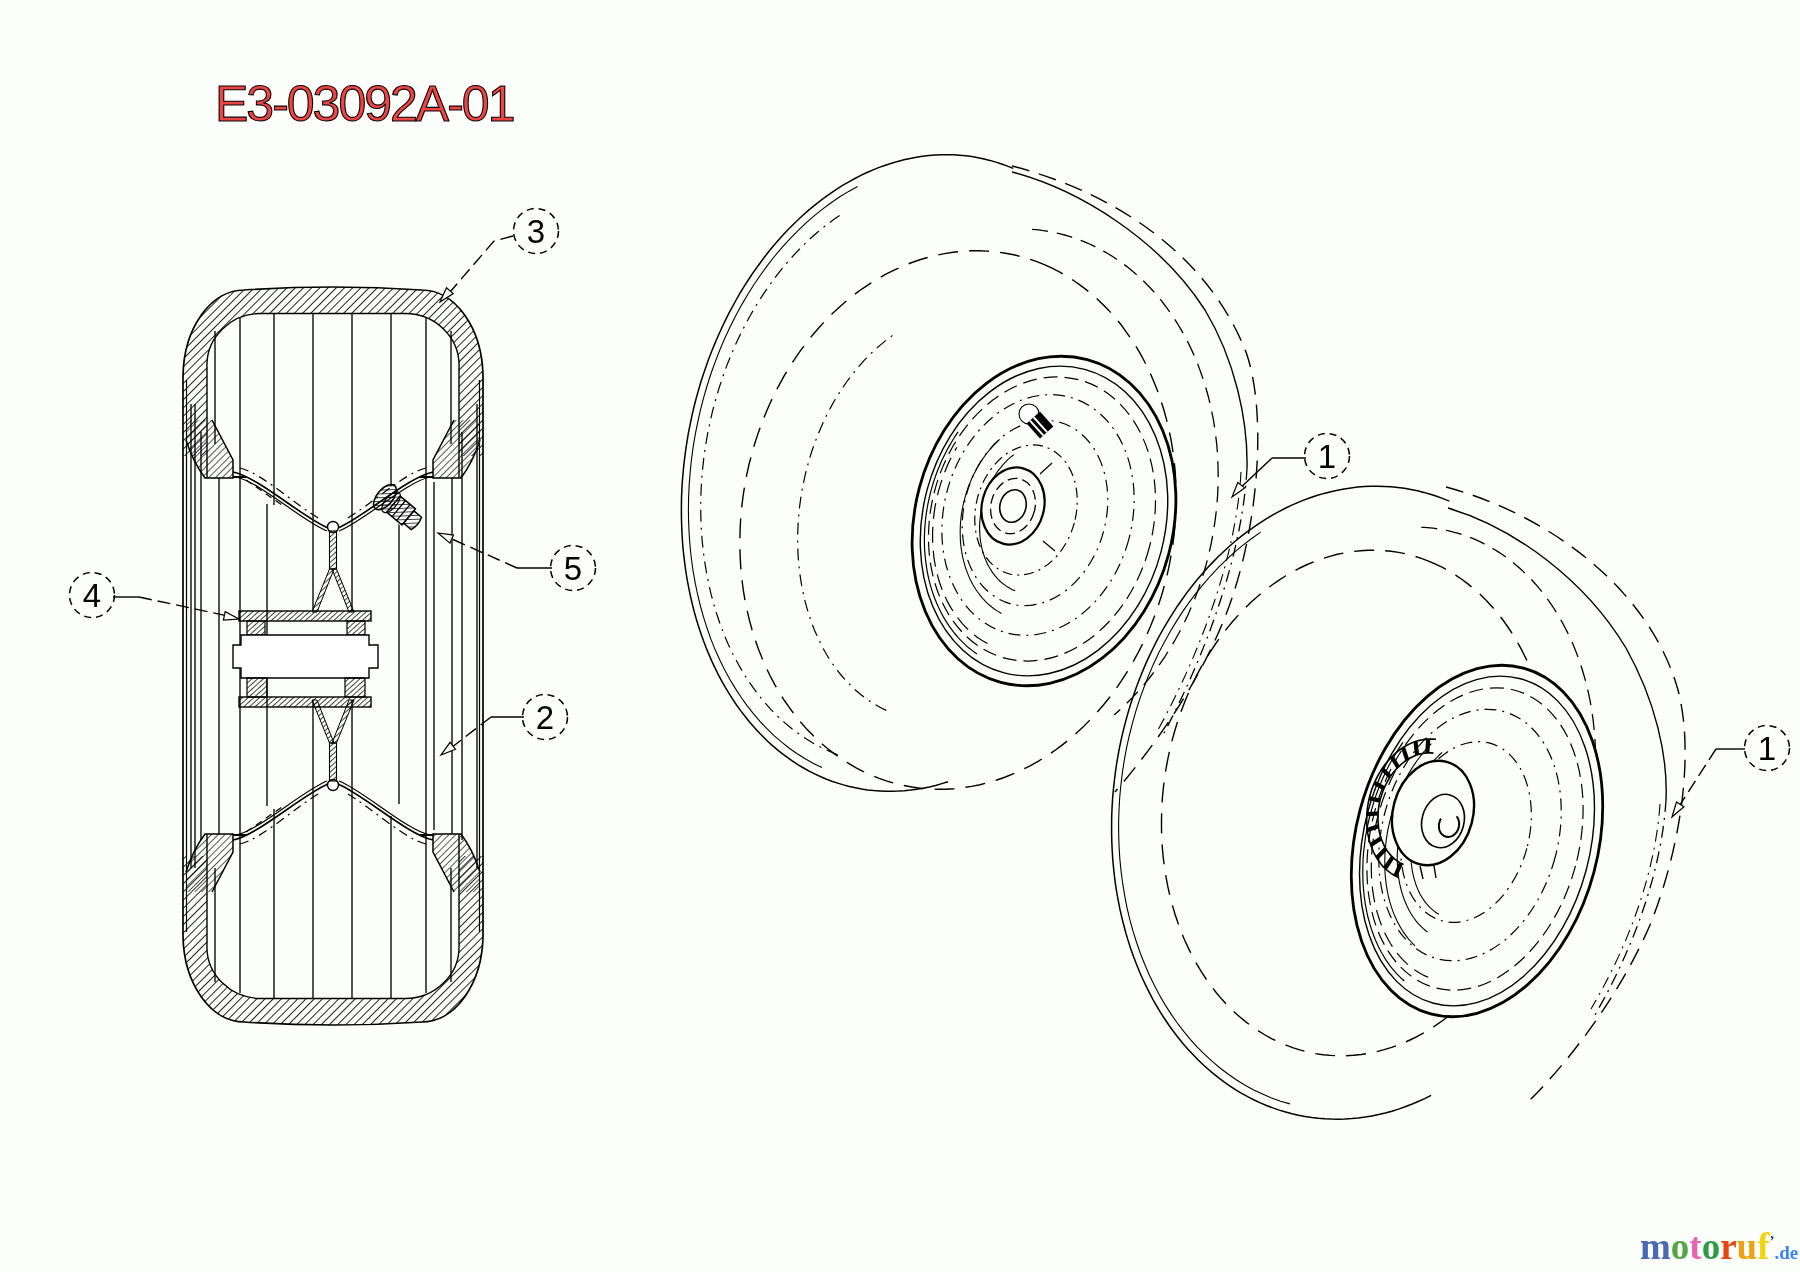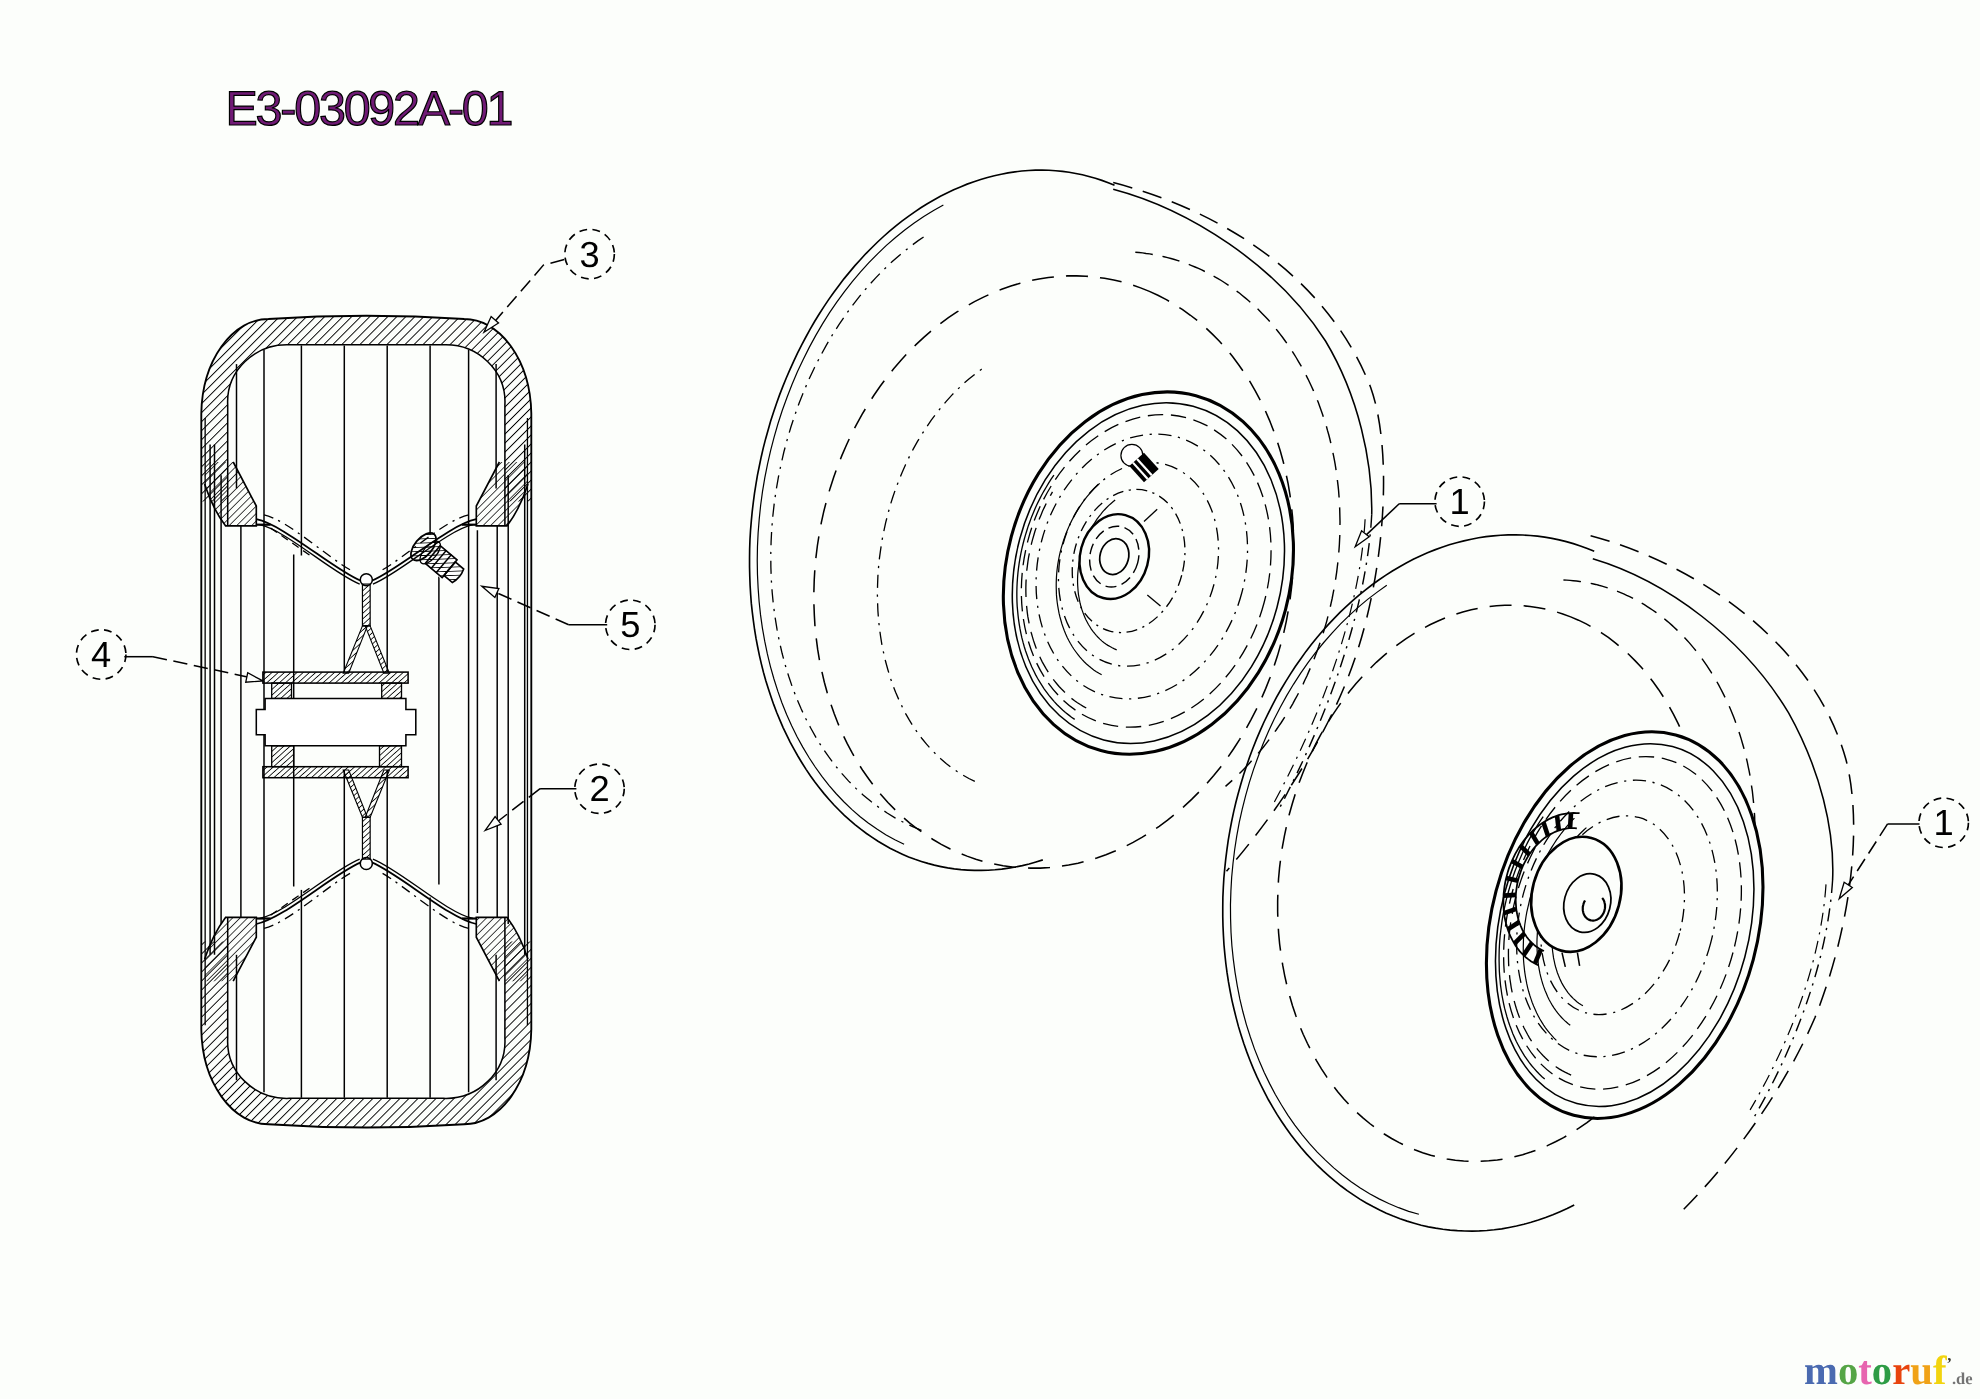--- a/index.html
+++ b/index.html
@@ -2,7 +2,7 @@
 <html><head><meta charset="utf-8">
 <style>
 html,body{margin:0;padding:0;background:#fcfefb;width:1800px;height:1272px;overflow:hidden;}
-.title{position:absolute;left:205px;top:75px;font-family:"Liberation Sans",sans-serif;font-size:44px;font-weight:normal;color:#701a75;letter-spacing:-2px;-webkit-text-stroke:1.1px #000;}
+.title{position:absolute;left:215px;top:75px;font-family:"Liberation Sans",sans-serif;font-size:50px;font-weight:normal;color:#ef4444;letter-spacing:-2px;-webkit-text-stroke:1.1px #000;}
 .logo{position:absolute;left:1640px;top:1228px;font-family:"Liberation Serif",serif;font-weight:bold;font-size:37px;line-height:1;white-space:nowrap;}
 .de{font-size:15px;color:#737373;font-weight:bold;font-family:Liberation Serif, serif;}
 </style></head>

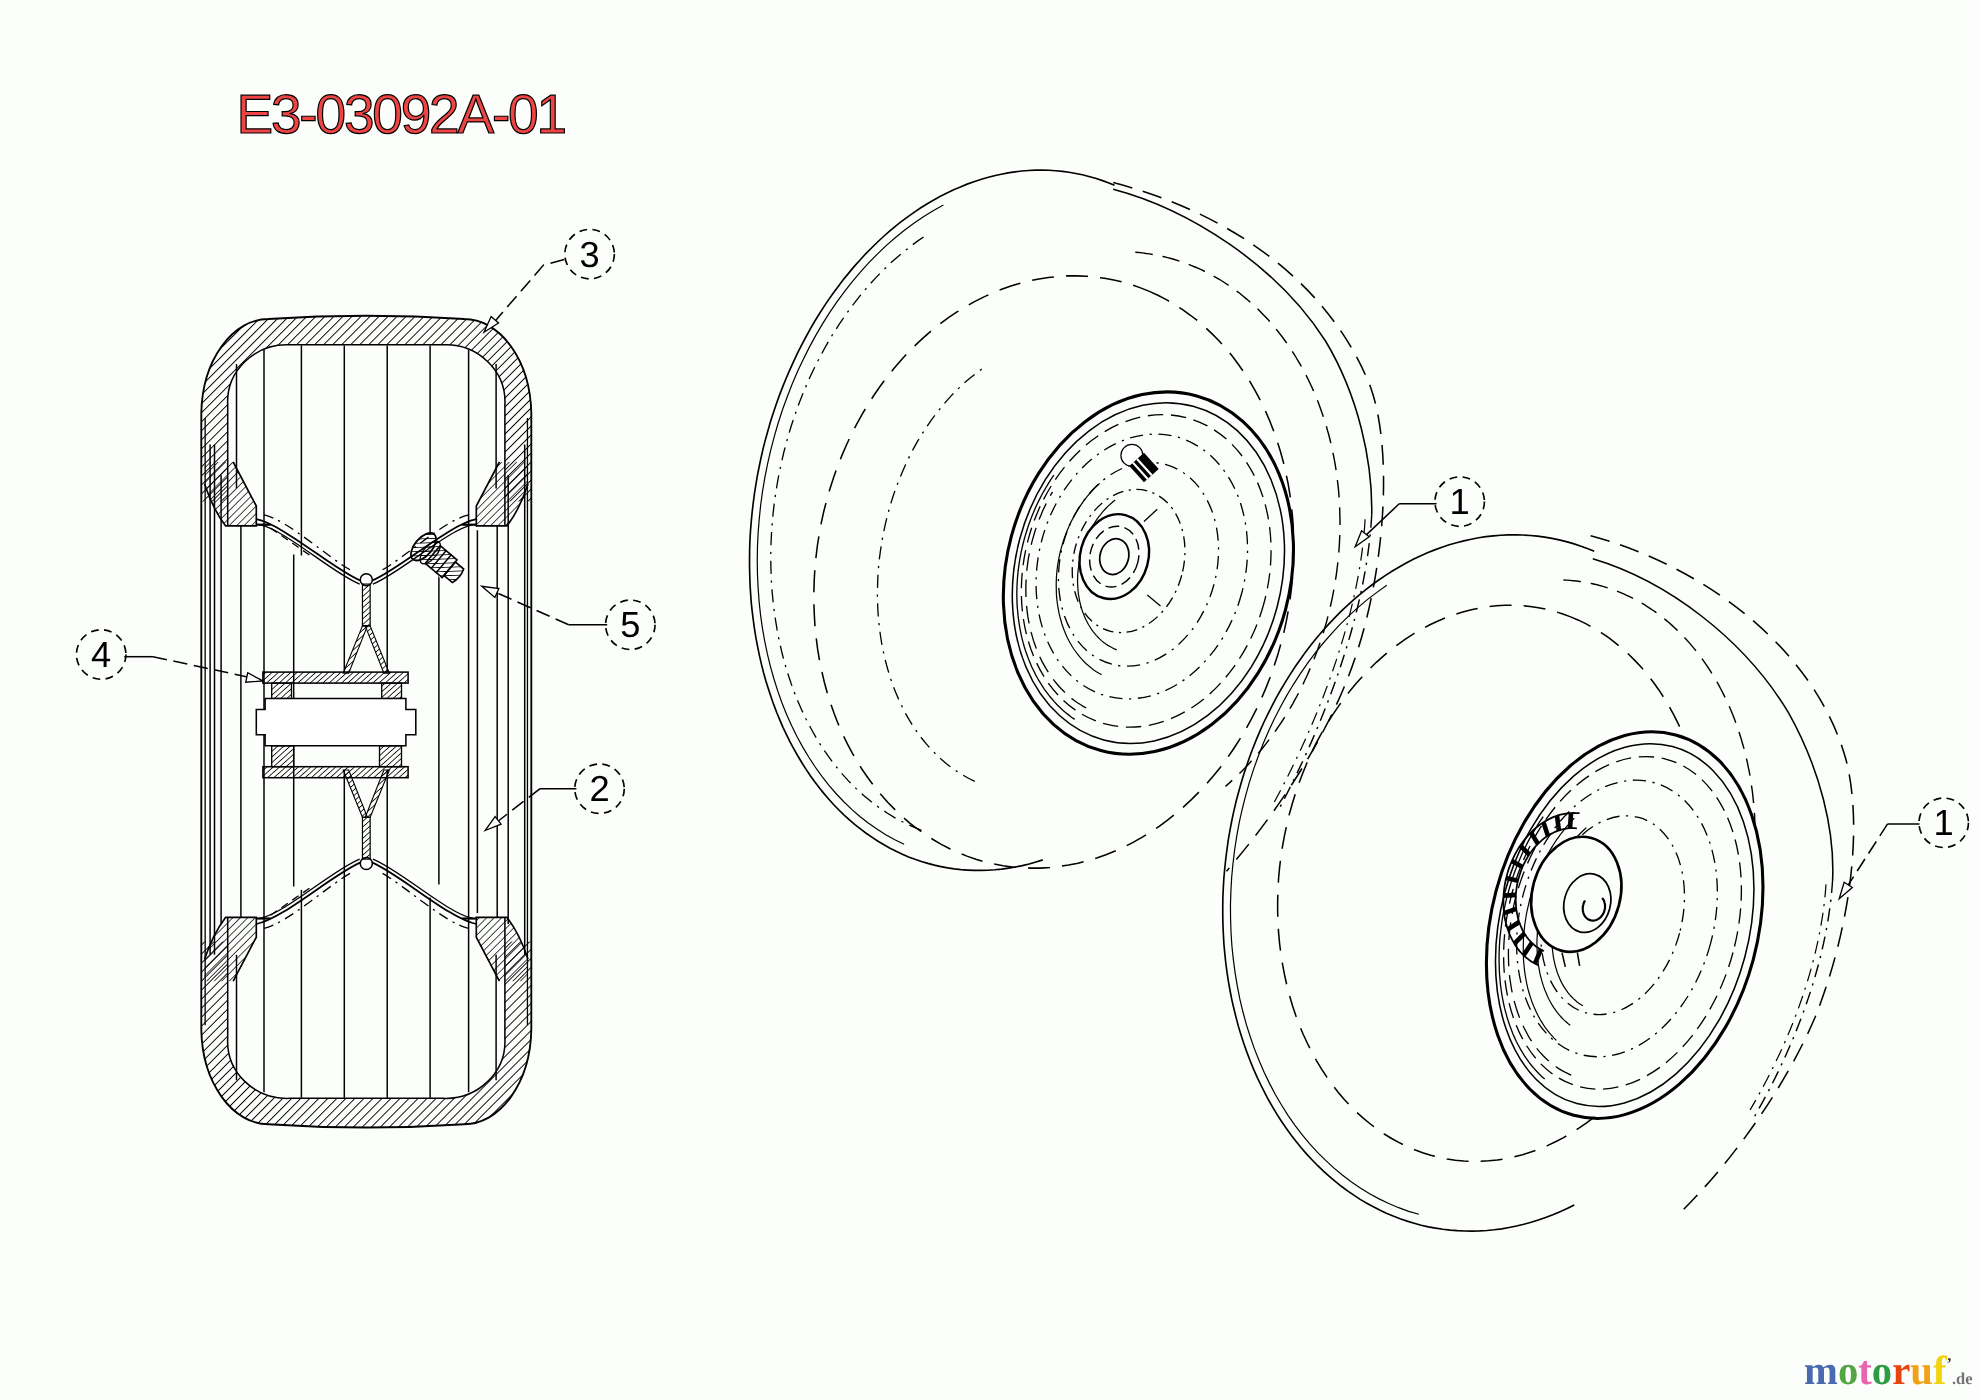--- a/index.html
+++ b/index.html
@@ -4,7 +4,7 @@
 html,body{margin:0;padding:0;background:#fcfefb;width:1800px;height:1272px;overflow:hidden;}
 .title{position:absolute;left:215px;top:75px;font-family:"Liberation Sans",sans-serif;font-size:50px;font-weight:normal;color:#ef4444;letter-spacing:-2px;-webkit-text-stroke:1.1px #000;}
 .logo{position:absolute;left:1640px;top:1228px;font-family:"Liberation Serif",serif;font-weight:bold;font-size:37px;line-height:1;white-space:nowrap;}
-.de{font-size:15px;color:#737373;font-weight:bold;font-family:Liberation Serif, serif;}
+.de{font-size:19px;color:#3b82f6;font-weight:bold;font-family:Liberation Serif, serif;}
 </style></head>
 <body>
 <svg width="1800" height="1272" viewBox="0 0 1800 1272" xmlns="http://www.w3.org/2000/svg" style="position:absolute;left:0;top:0">

